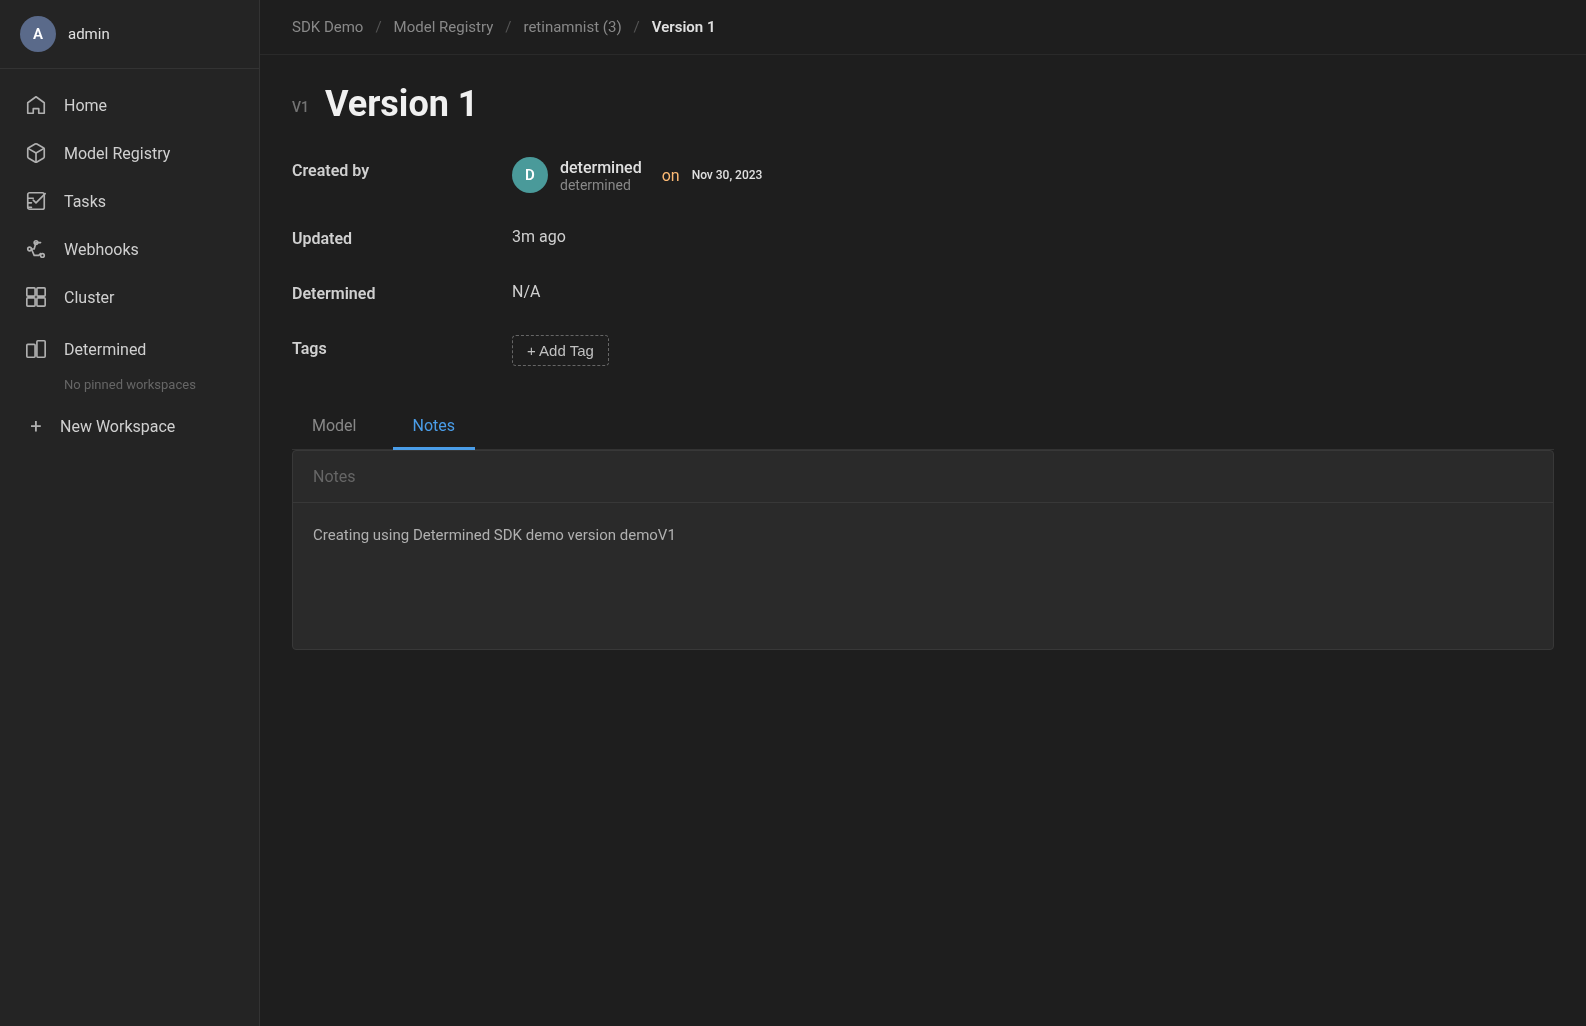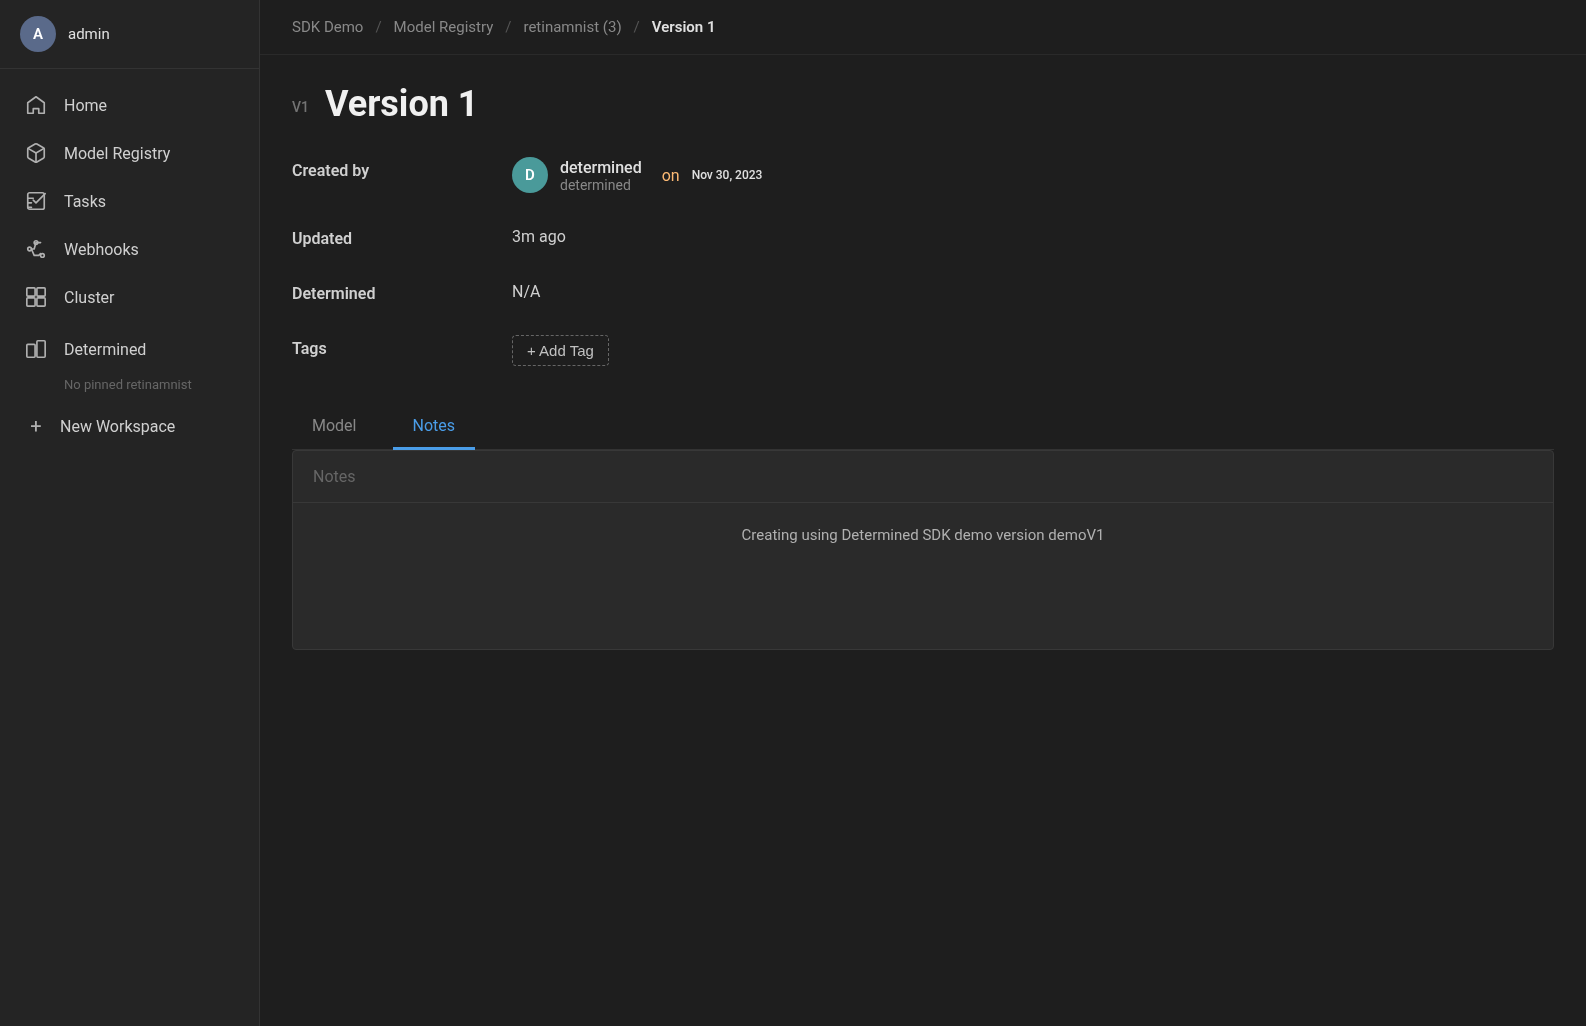--- a/index.html
+++ b/index.html
@@ -381,7 +381,7 @@
         </span>
         <span>Determined</span>
       </div>
-      <div class="no-pinned">No pinned retinamnist</div>
+      <div class="no-pinned">No pinned workspaces</div>
     </div>
 
     <div class="new-workspace">

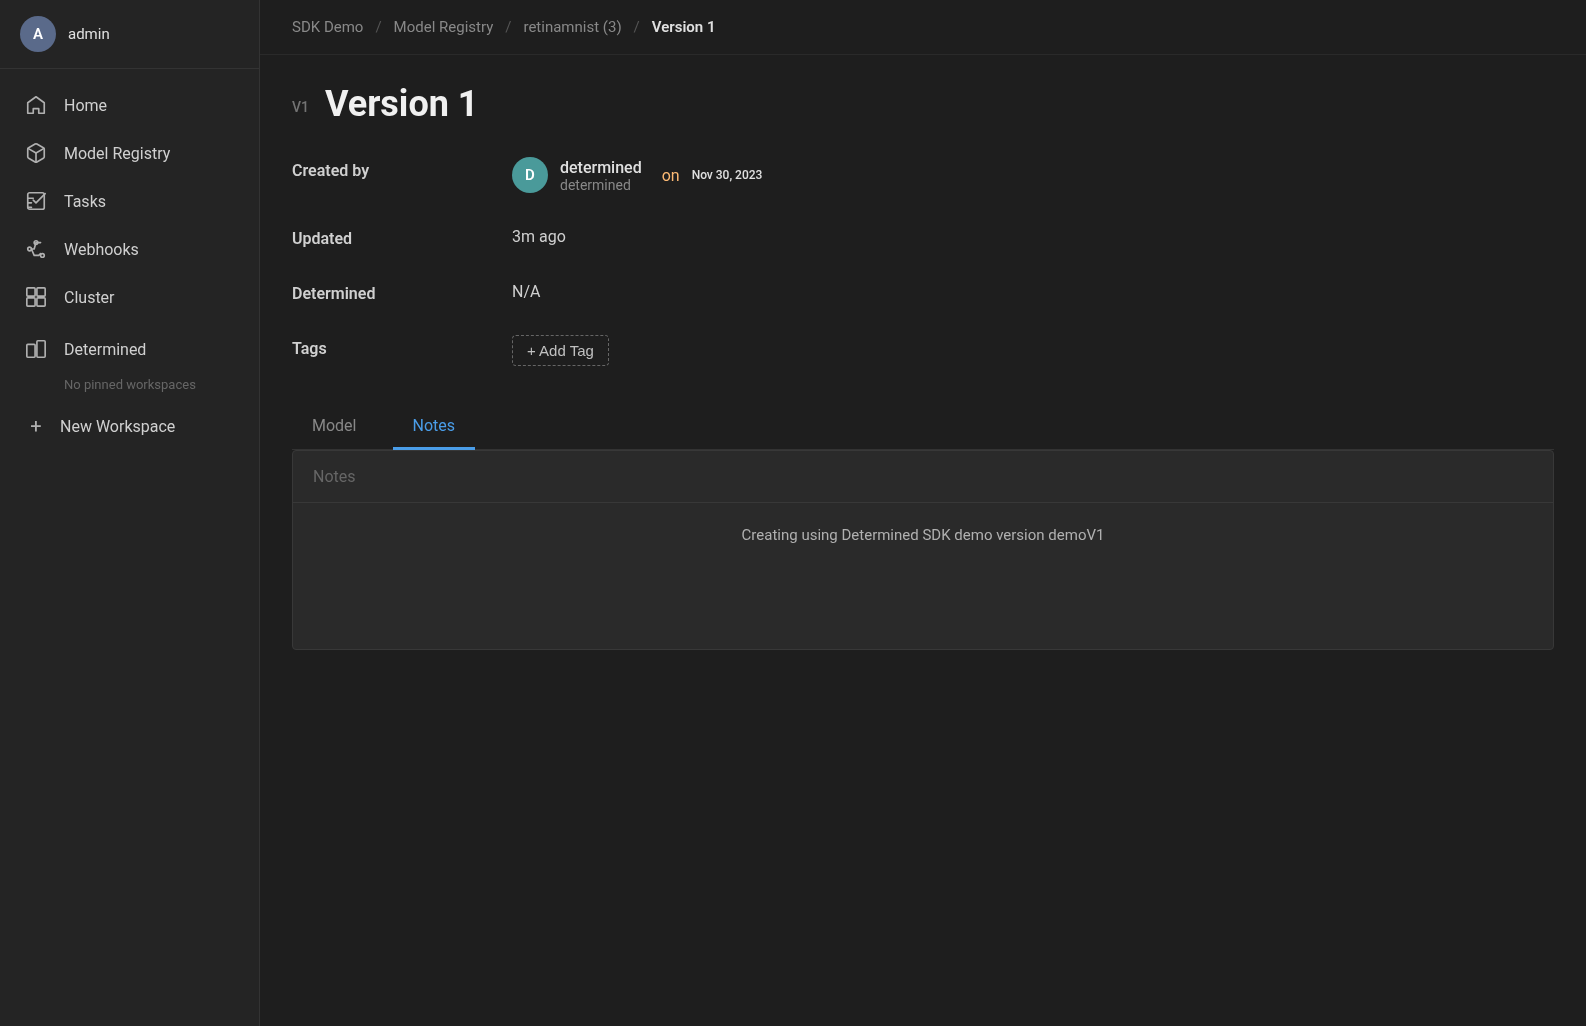--- a/index.html
+++ b/index.html
@@ -290,7 +290,6 @@
       font-size: 15px;
       color: #b0b0b0;
       line-height: 1.6;
-      text-align: center;
     }
 
     

